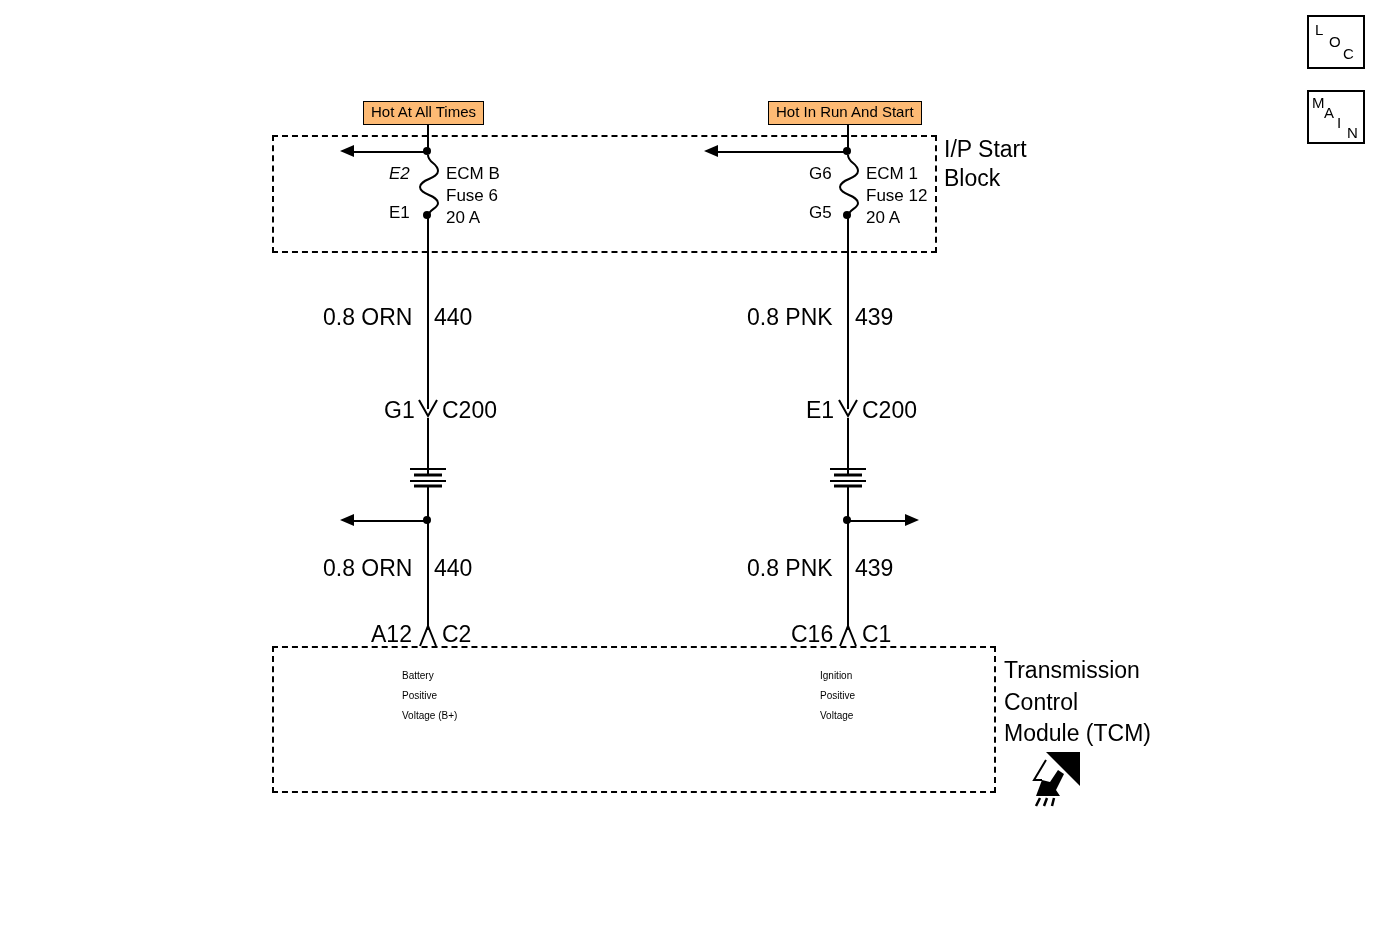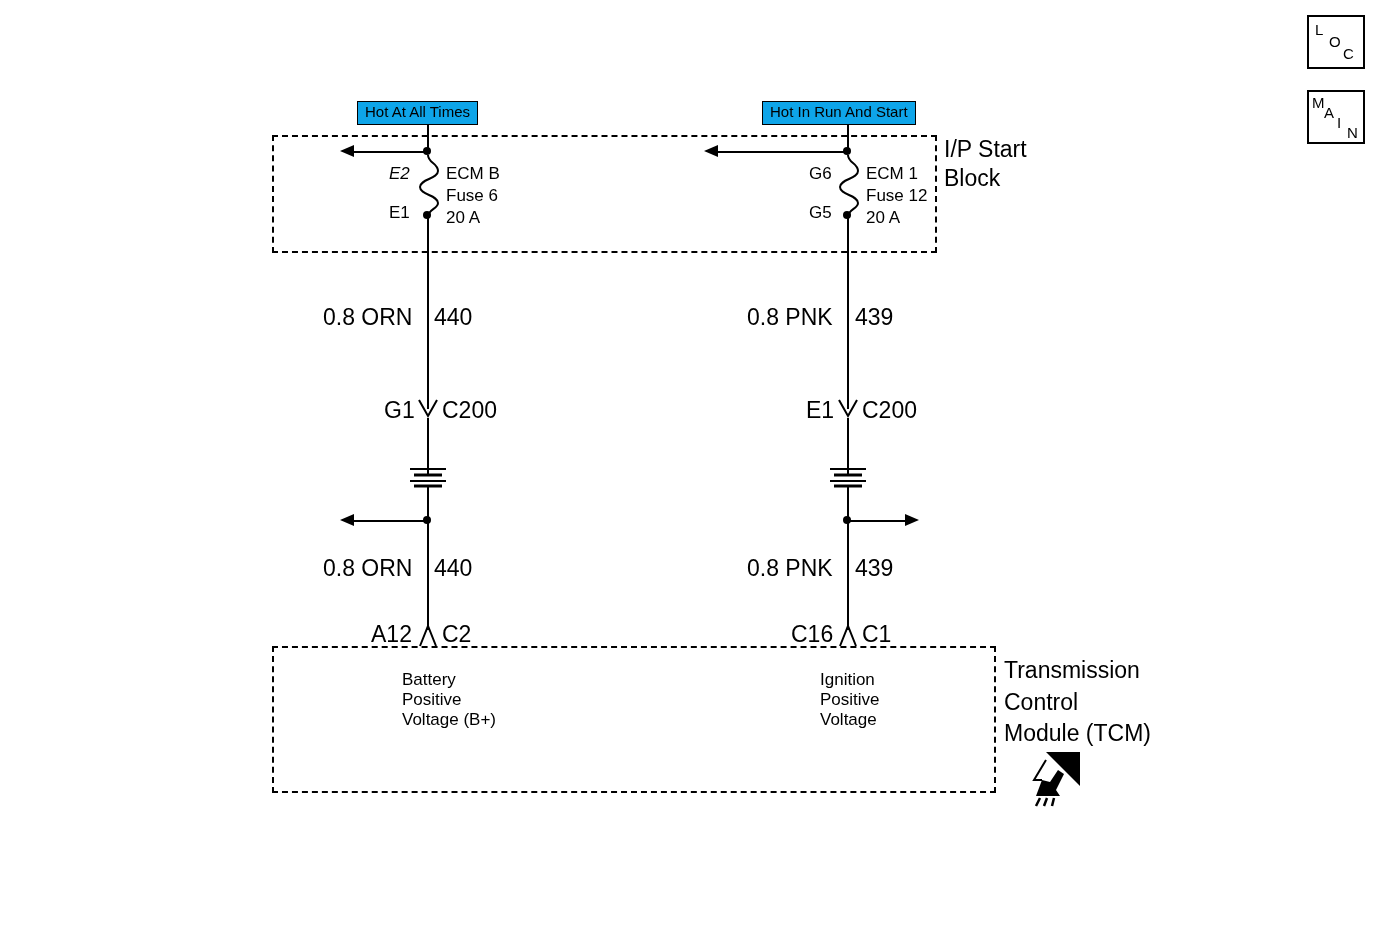--- a/index.html
+++ b/index.html
@@ -35,11 +35,12 @@
   .srcbox {
     position: absolute;
     border: 1.6px solid #000;
-    background: #0ea5e9;
+    background: #fdba74;
     padding: 2px 7px 3px 7px;
     font-size: 15px;
     white-space: nowrap;
     line-height: 1.1;
+    margin-left: 6px;
   }
 
   

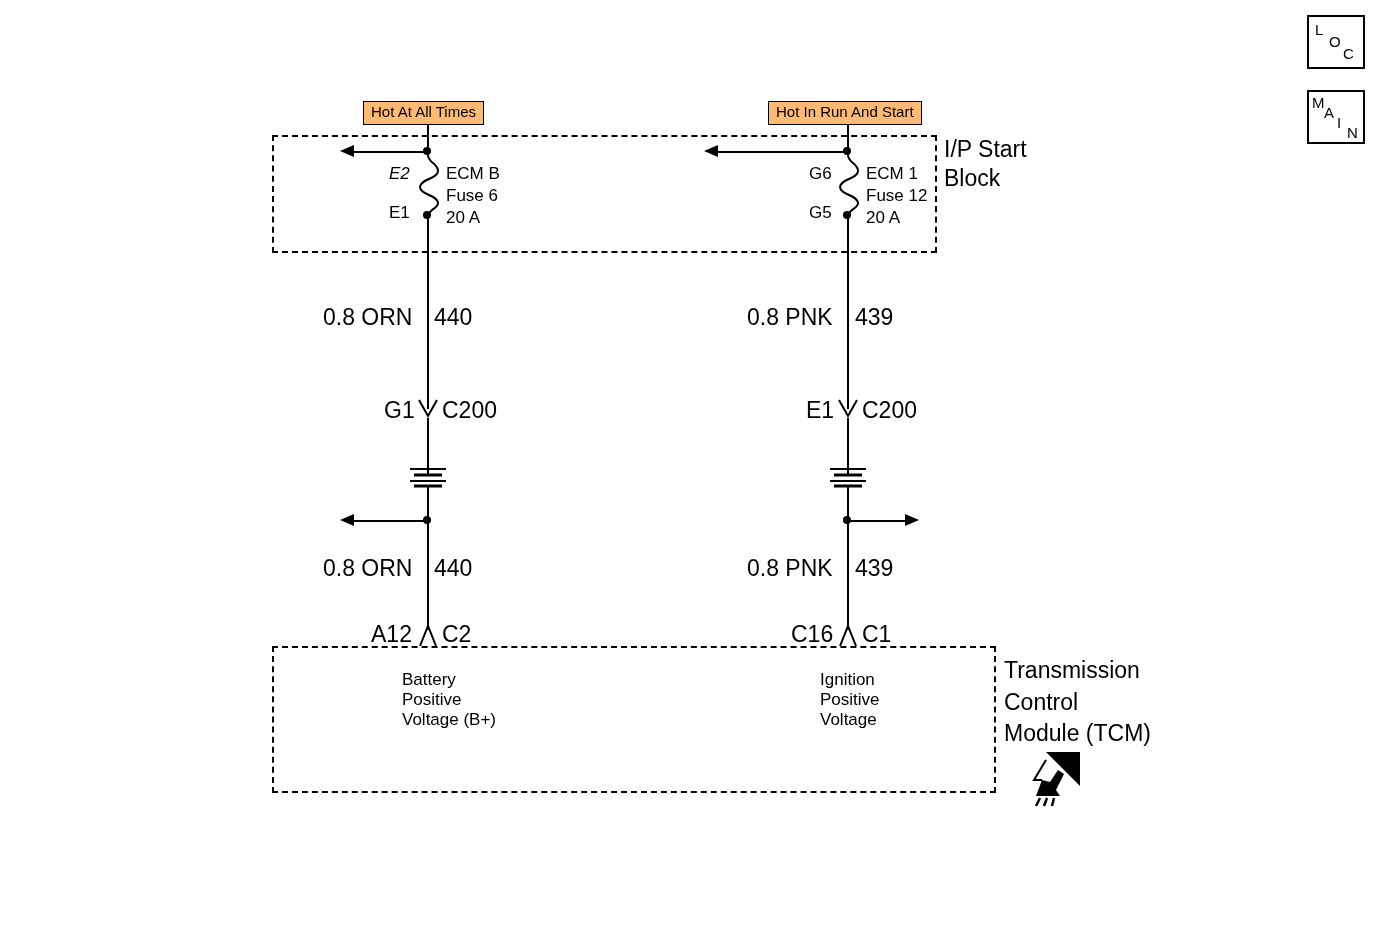--- a/index.html
+++ b/index.html
@@ -27,7 +27,7 @@
     line-height: 1.12;
     color: #000;
   }
-  .t13 { font-size: 17px; }
+  .t13 { font-size: 10px; }
   .t15 { font-size: 17px; }
   .t21 { font-size: 23px; }
 

